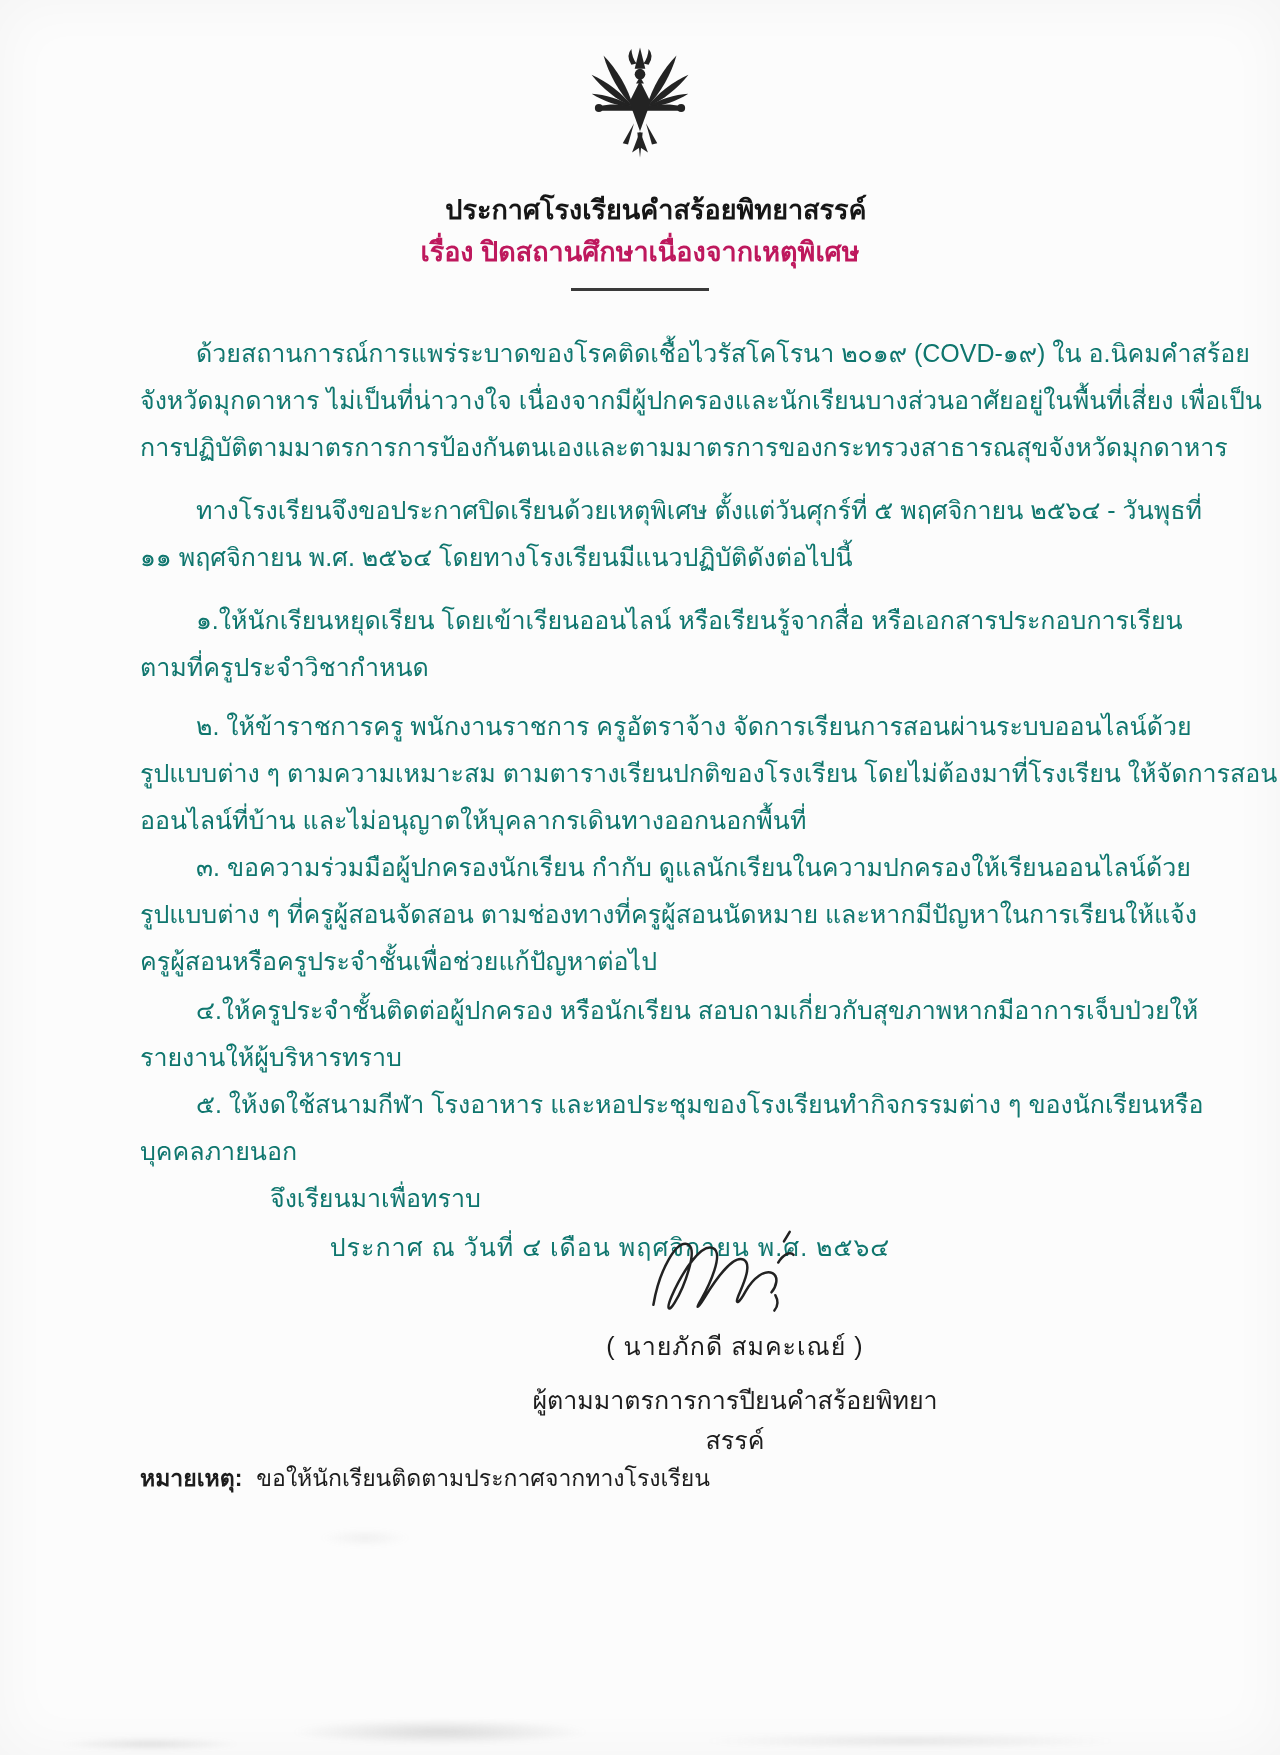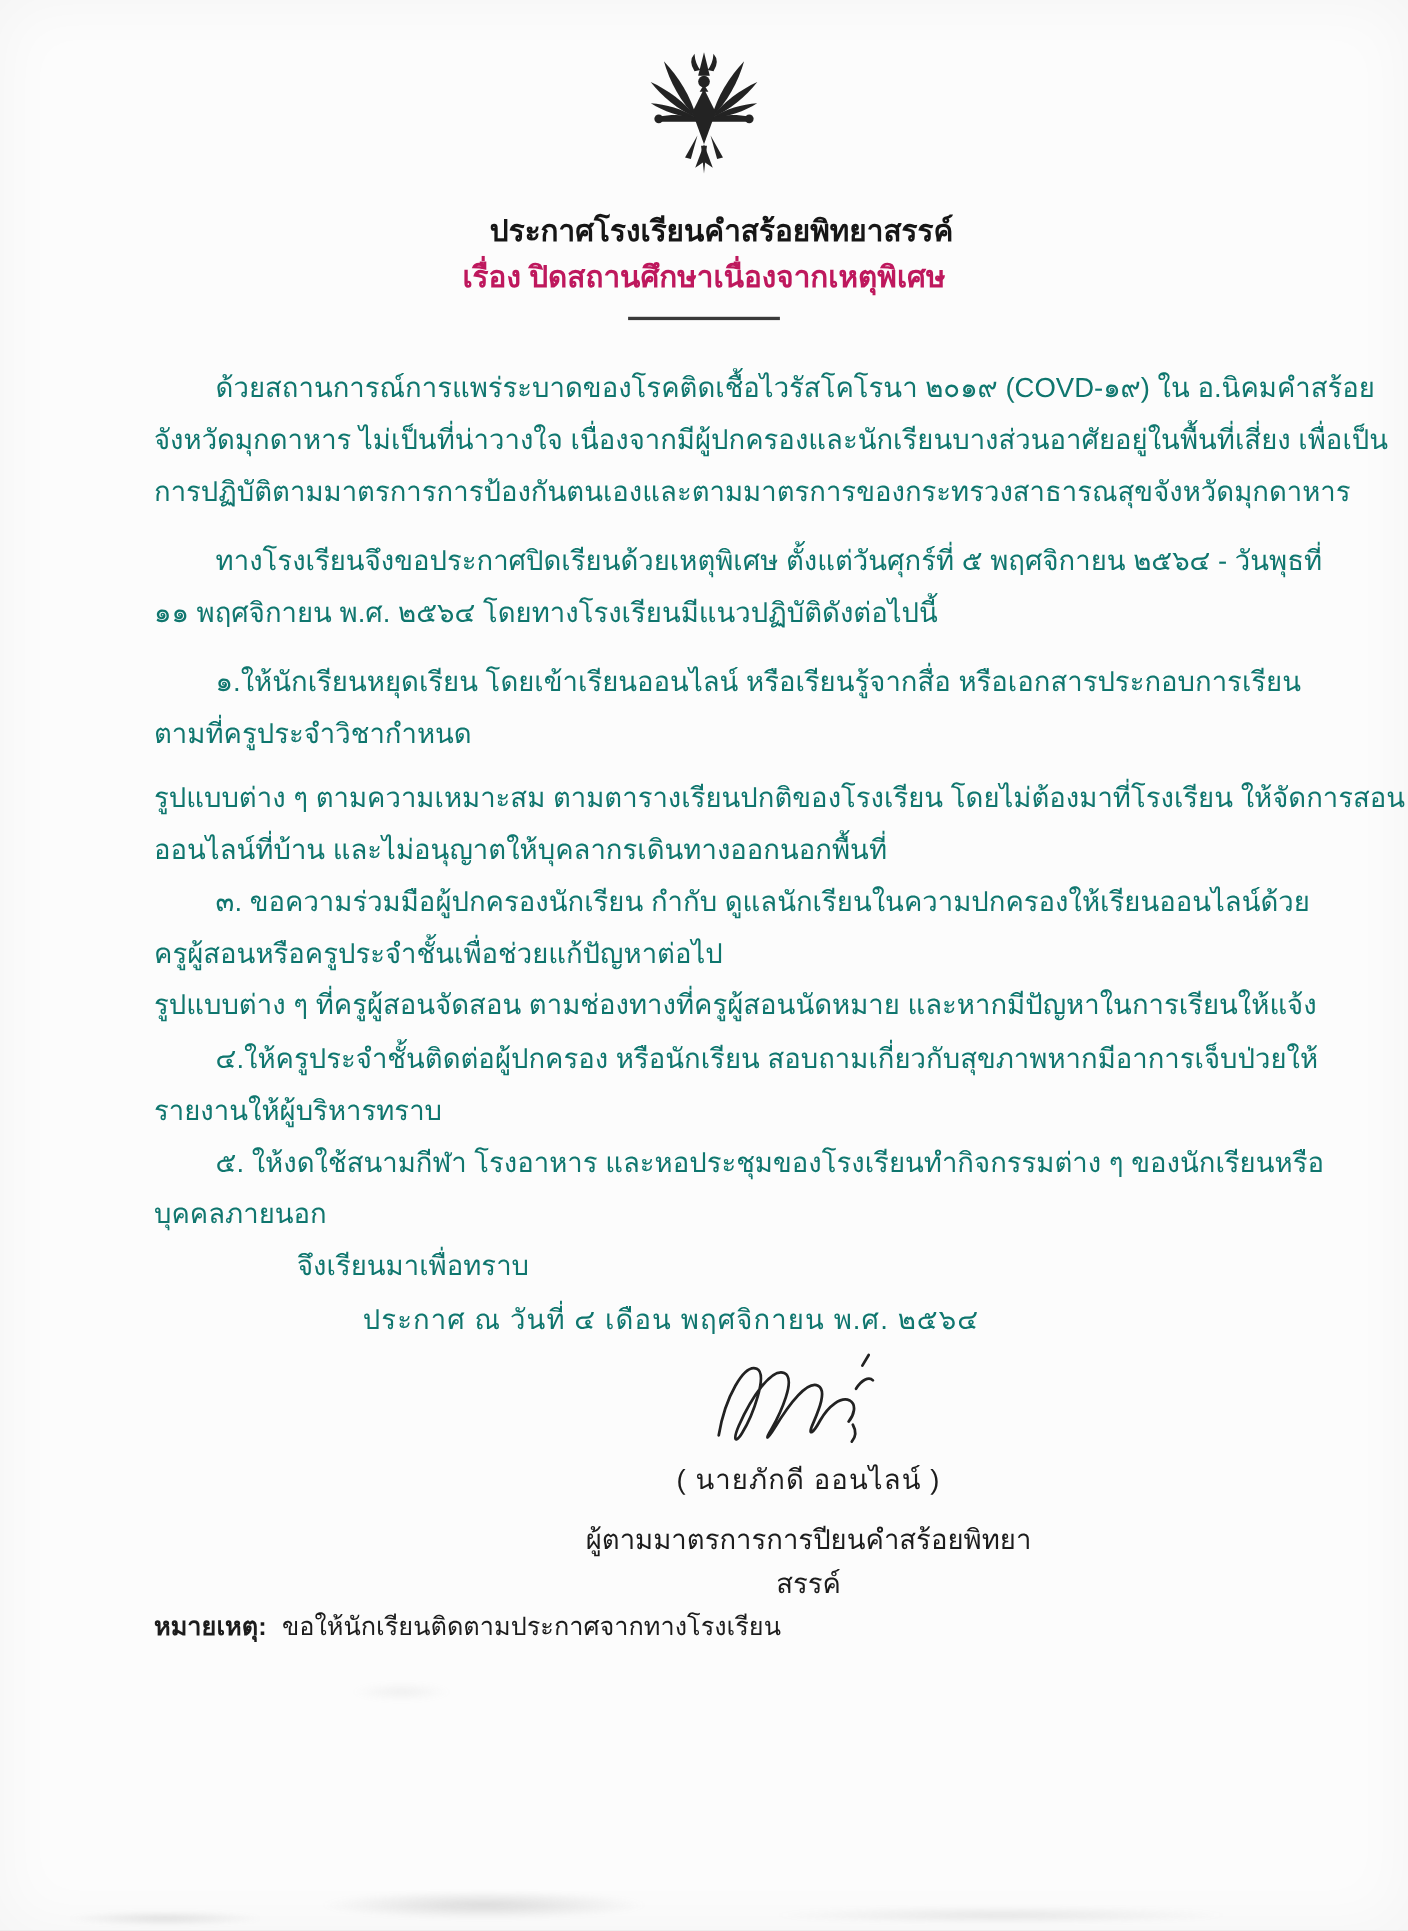--- a/index.html
+++ b/index.html
@@ -118,6 +118,7 @@
       <div class="line">ตามที่ครูประจำวิชากำหนด</div>
     </div>
     <div class="para i2">
+      <div class="line indent">๒. ให้ข้าราชการครู พนักงานราชการ ครูอัตราจ้าง จัดการเรียนการสอนผ่านระบบออนไลน์ด้วย</div>
       <div class="line">รูปแบบต่าง ๆ ตามความเหมาะสม ตามตารางเรียนปกติของโรงเรียน โดยไม่ต้องมาที่โรงเรียน ให้จัดการสอน</div>
       <div class="line">ออนไลน์ที่บ้าน และไม่อนุญาตให้บุคลากรเดินทางออกนอกพื้นที่</div>
     </div>

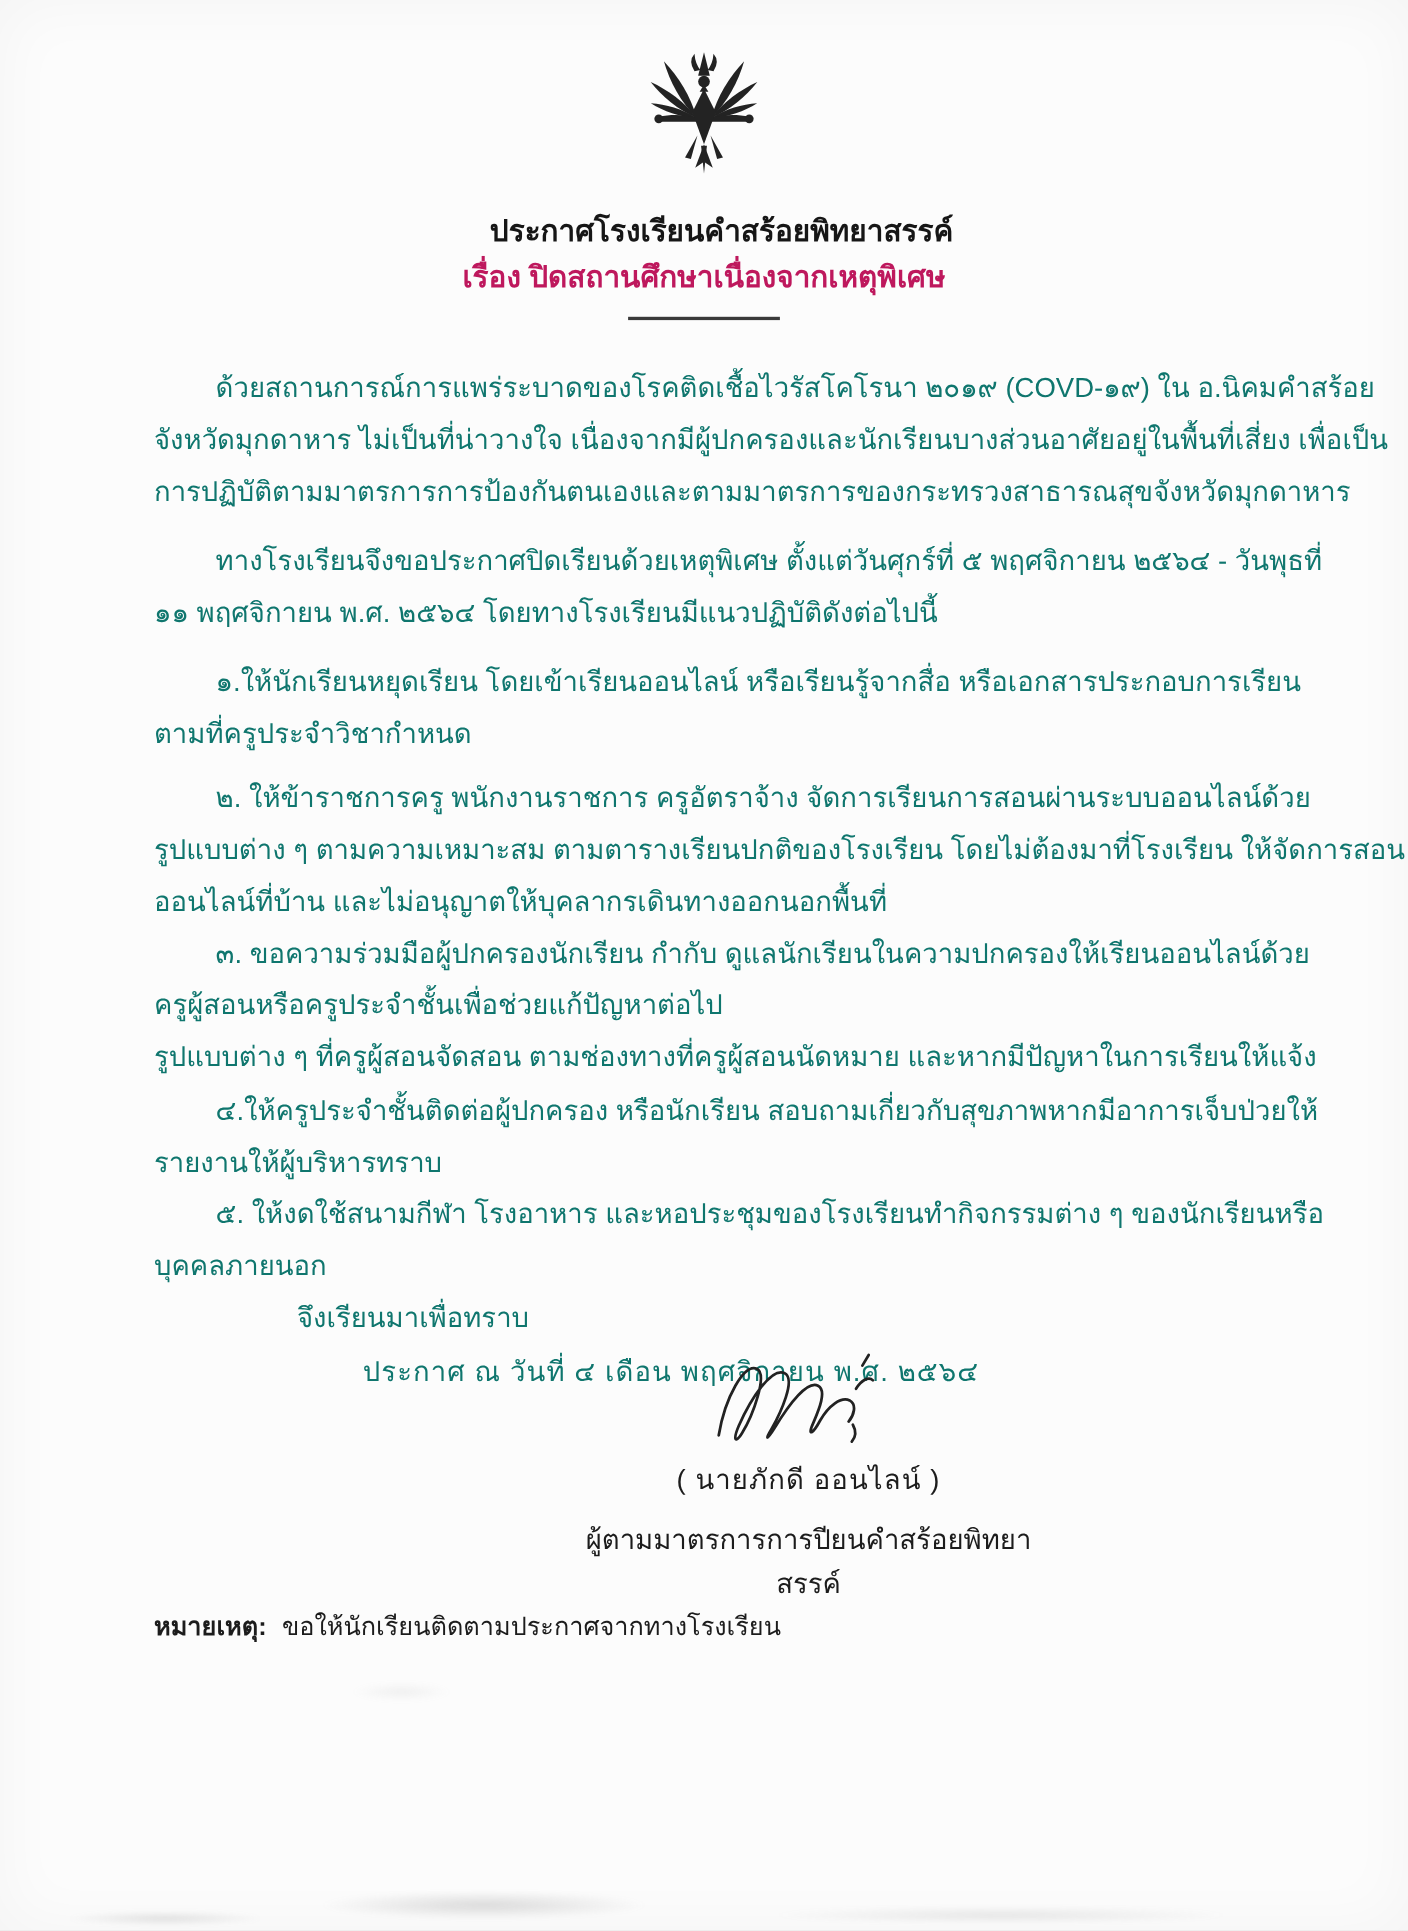--- a/index.html
+++ b/index.html
@@ -124,8 +124,8 @@
     </div>
     <div class="para i3">
       <div class="line indent">๓. ขอความร่วมมือผู้ปกครองนักเรียน กำกับ ดูแลนักเรียนในความปกครองให้เรียนออนไลน์ด้วย</div>
+      <div class="line">รูปแบบต่าง ๆ ที่ครูผู้สอนจัดสอน ตามช่องทางที่ครูผู้สอนนัดหมาย และหากมีปัญหาในการเรียนให้แจ้ง</div>
       <div class="line">ครูผู้สอนหรือครูประจำชั้นเพื่อช่วยแก้ปัญหาต่อไป</div>
-      <div class="line">รูปแบบต่าง ๆ ที่ครูผู้สอนจัดสอน ตามช่องทางที่ครูผู้สอนนัดหมาย และหากมีปัญหาในการเรียนให้แจ้ง</div>
     </div>
     <div class="para i4">
       <div class="line indent">๔.ให้ครูประจำชั้นติดต่อผู้ปกครอง หรือนักเรียน สอบถามเกี่ยวกับสุขภาพหากมีอาการเจ็บป่วยให้</div>

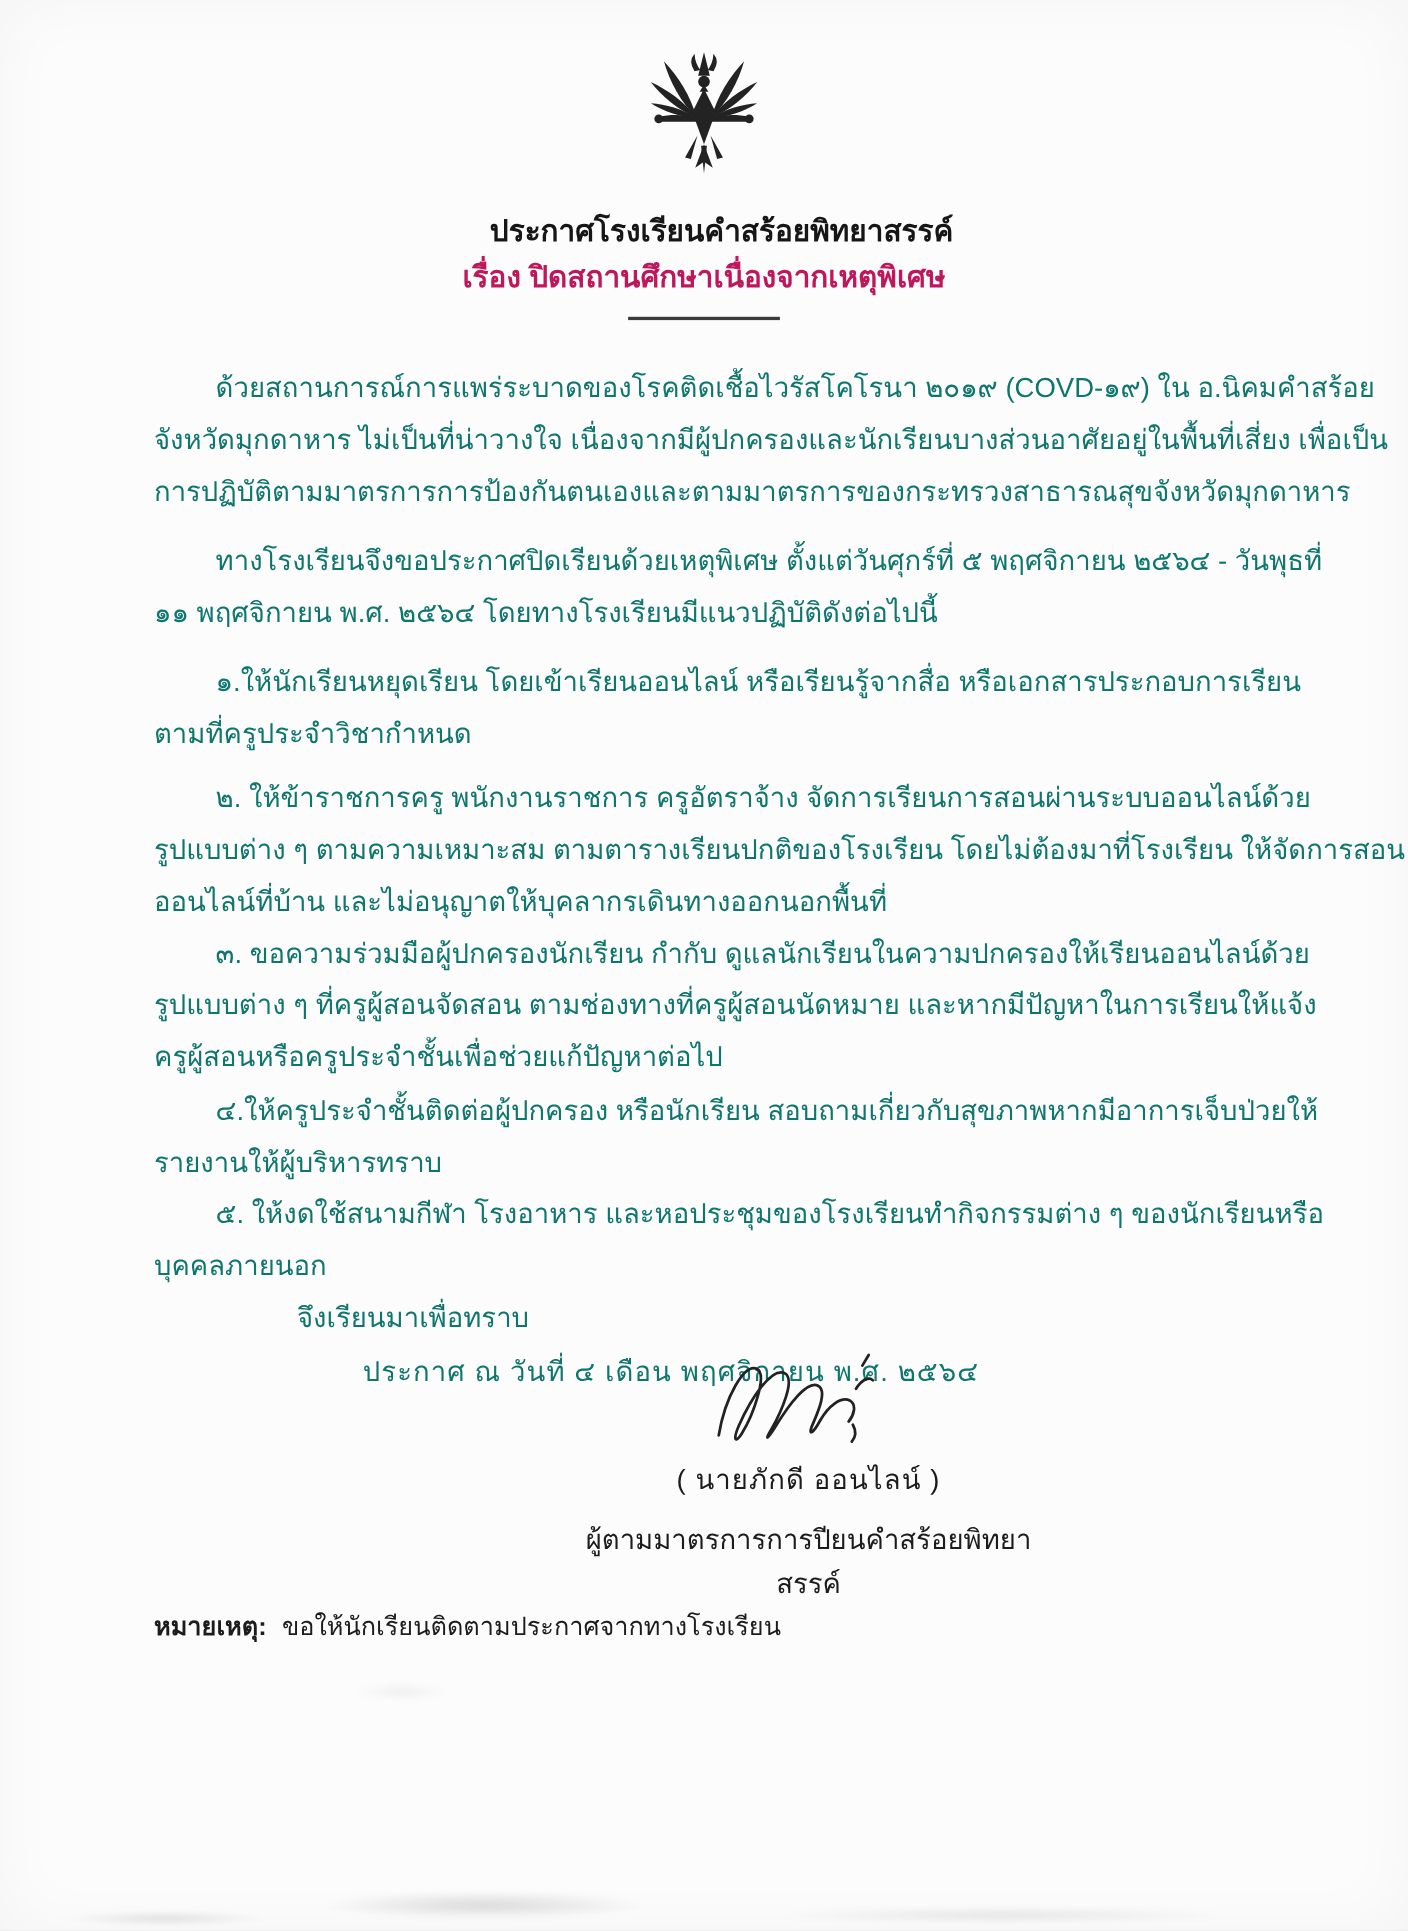--- a/index.html
+++ b/index.html
@@ -146,7 +146,7 @@
       <path d="M146,14 L152,4"></path>
       <path d="M137,70 q5,9 -1,16"></path>
     </svg>
-    <div class="signer-name">( นายภักดี  ออนไลน์ )</div>
+    <div class="signer-name">( นายภักดี  สมคะเณย์ )</div>
     <div class="signer-position">ผู้ตามมาตรการการปียนคำสร้อยพิทยาสรรค์</div>
   </div>
 

